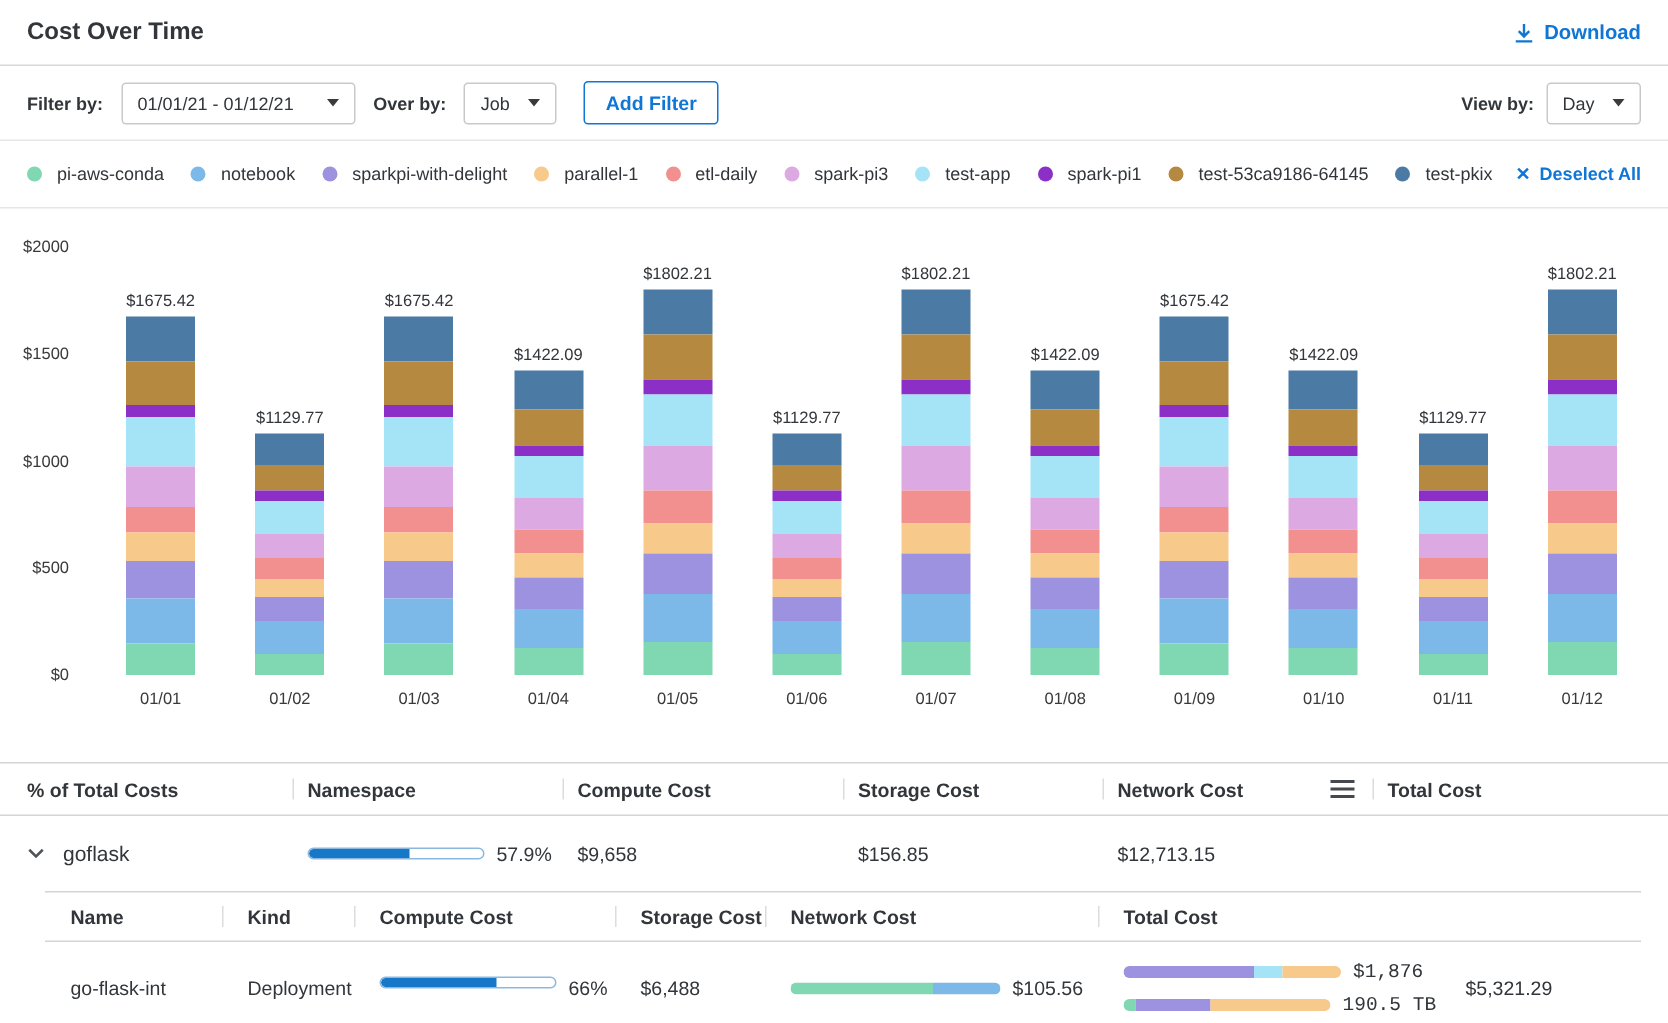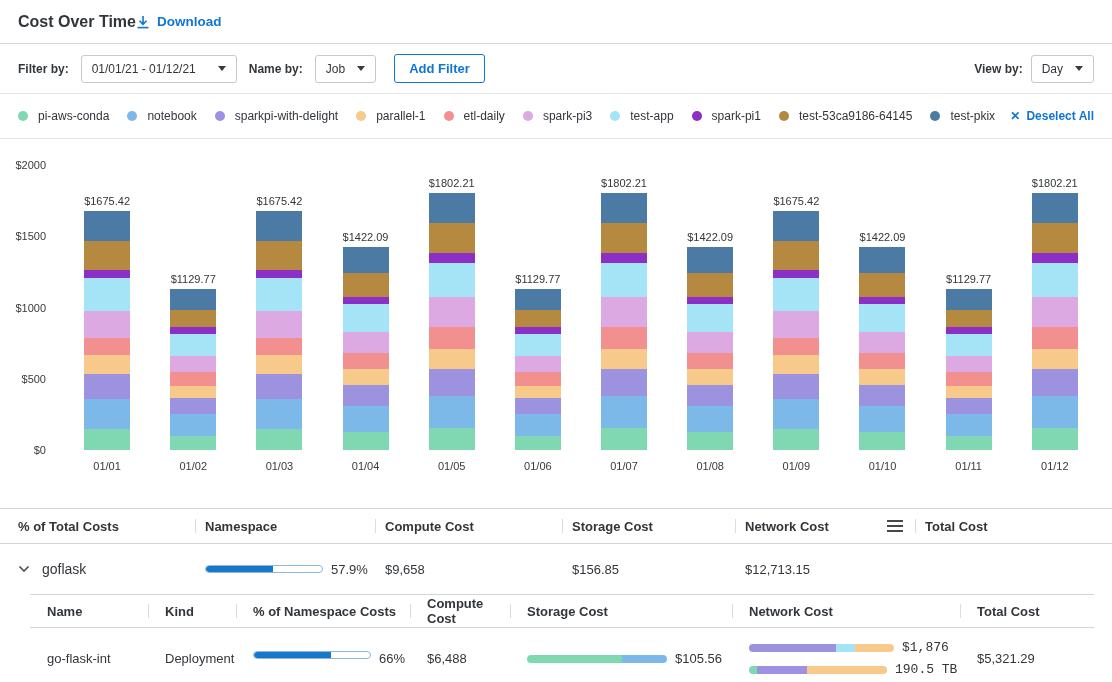--- a/index.html
+++ b/index.html
@@ -10,7 +10,7 @@
     color: #32363a; font-size: 13px;
   }
   
-  .topbar { display:flex; align-items:center;
+  .topbar { display:flex; justify-content:space-between; align-items:center;
     height:44px; padding:0 18px; border-bottom:1px solid #d8d8d8; }
   .page-title { font-size:16px; font-weight:700; }
   .download-btn { display:flex; align-items:center; gap:7px; color:#1076d5;

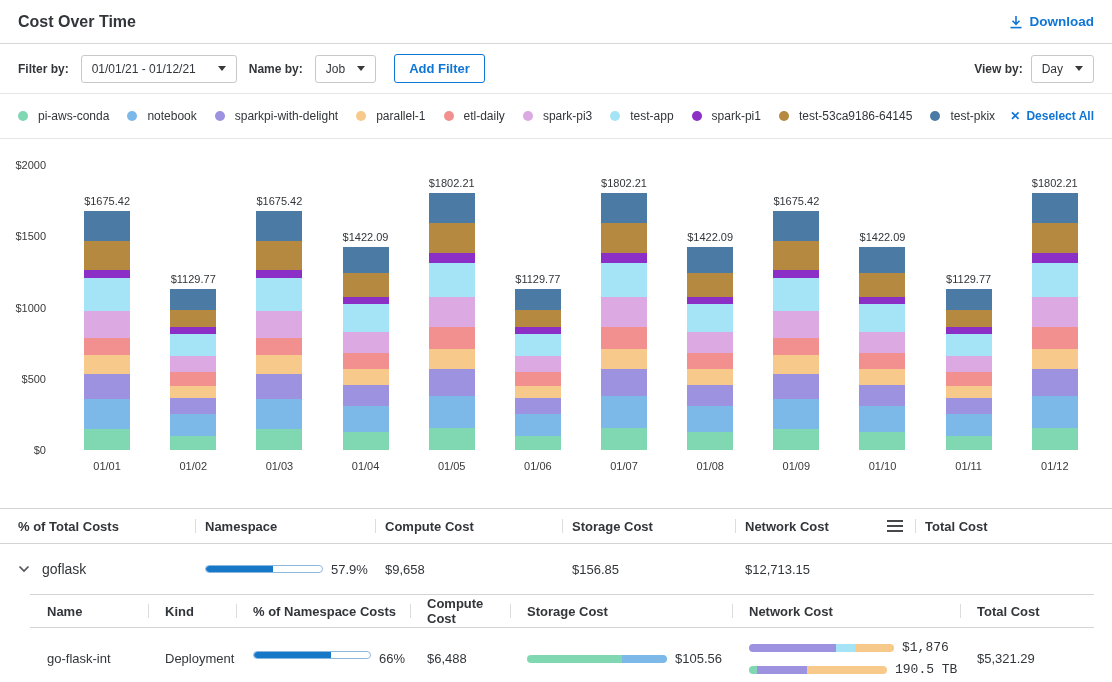--- a/index.html
+++ b/index.html
@@ -113,7 +113,7 @@
     <span>01/01/21 - 01/12/21</span>
     <span class="caret"></span>
   </div>
-  <span class="flabel">Name by:</span>
+  <span class="flabel">Over by:</span>
   <div class="dropdown small">
     <span>Job</span>
     <span class="caret"></span>

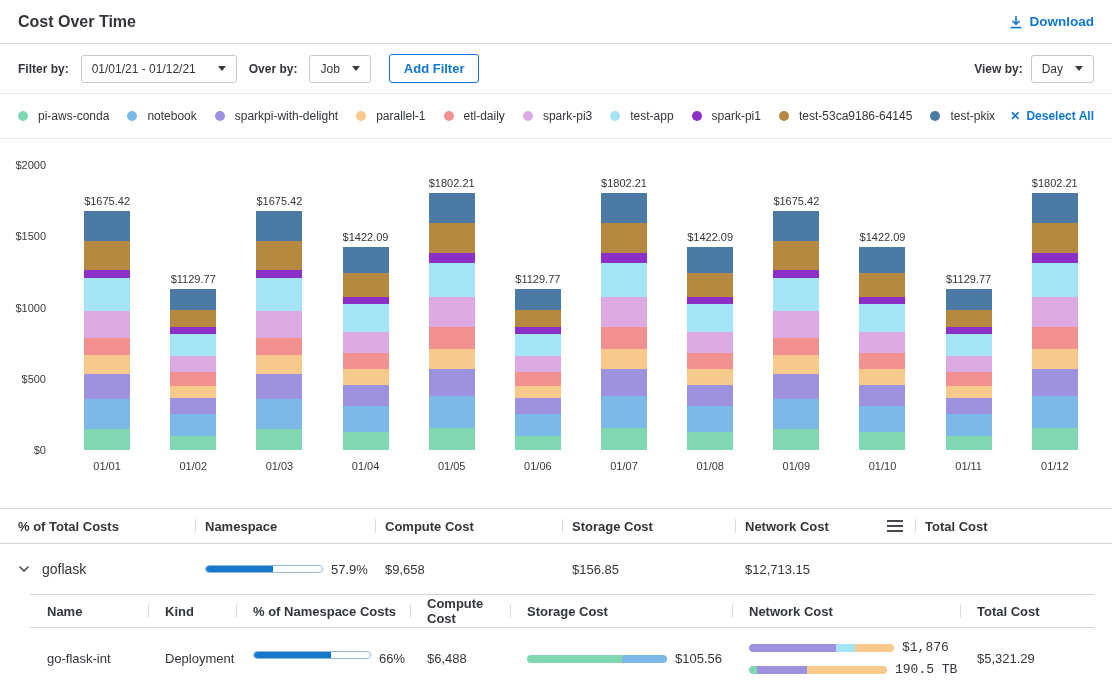--- a/index.html
+++ b/index.html
@@ -399,7 +399,6 @@
     <div class="n-grid n-header">
       <div class="n-hcell">Name</div>
       <div class="n-hcell">Kind</div>
-      <div class="n-hcell">% of Namespace Costs</div>
       <div class="n-hcell">Compute Cost</div>
       <div class="n-hcell">Storage Cost</div>
       <div class="n-hcell">Network Cost</div>

